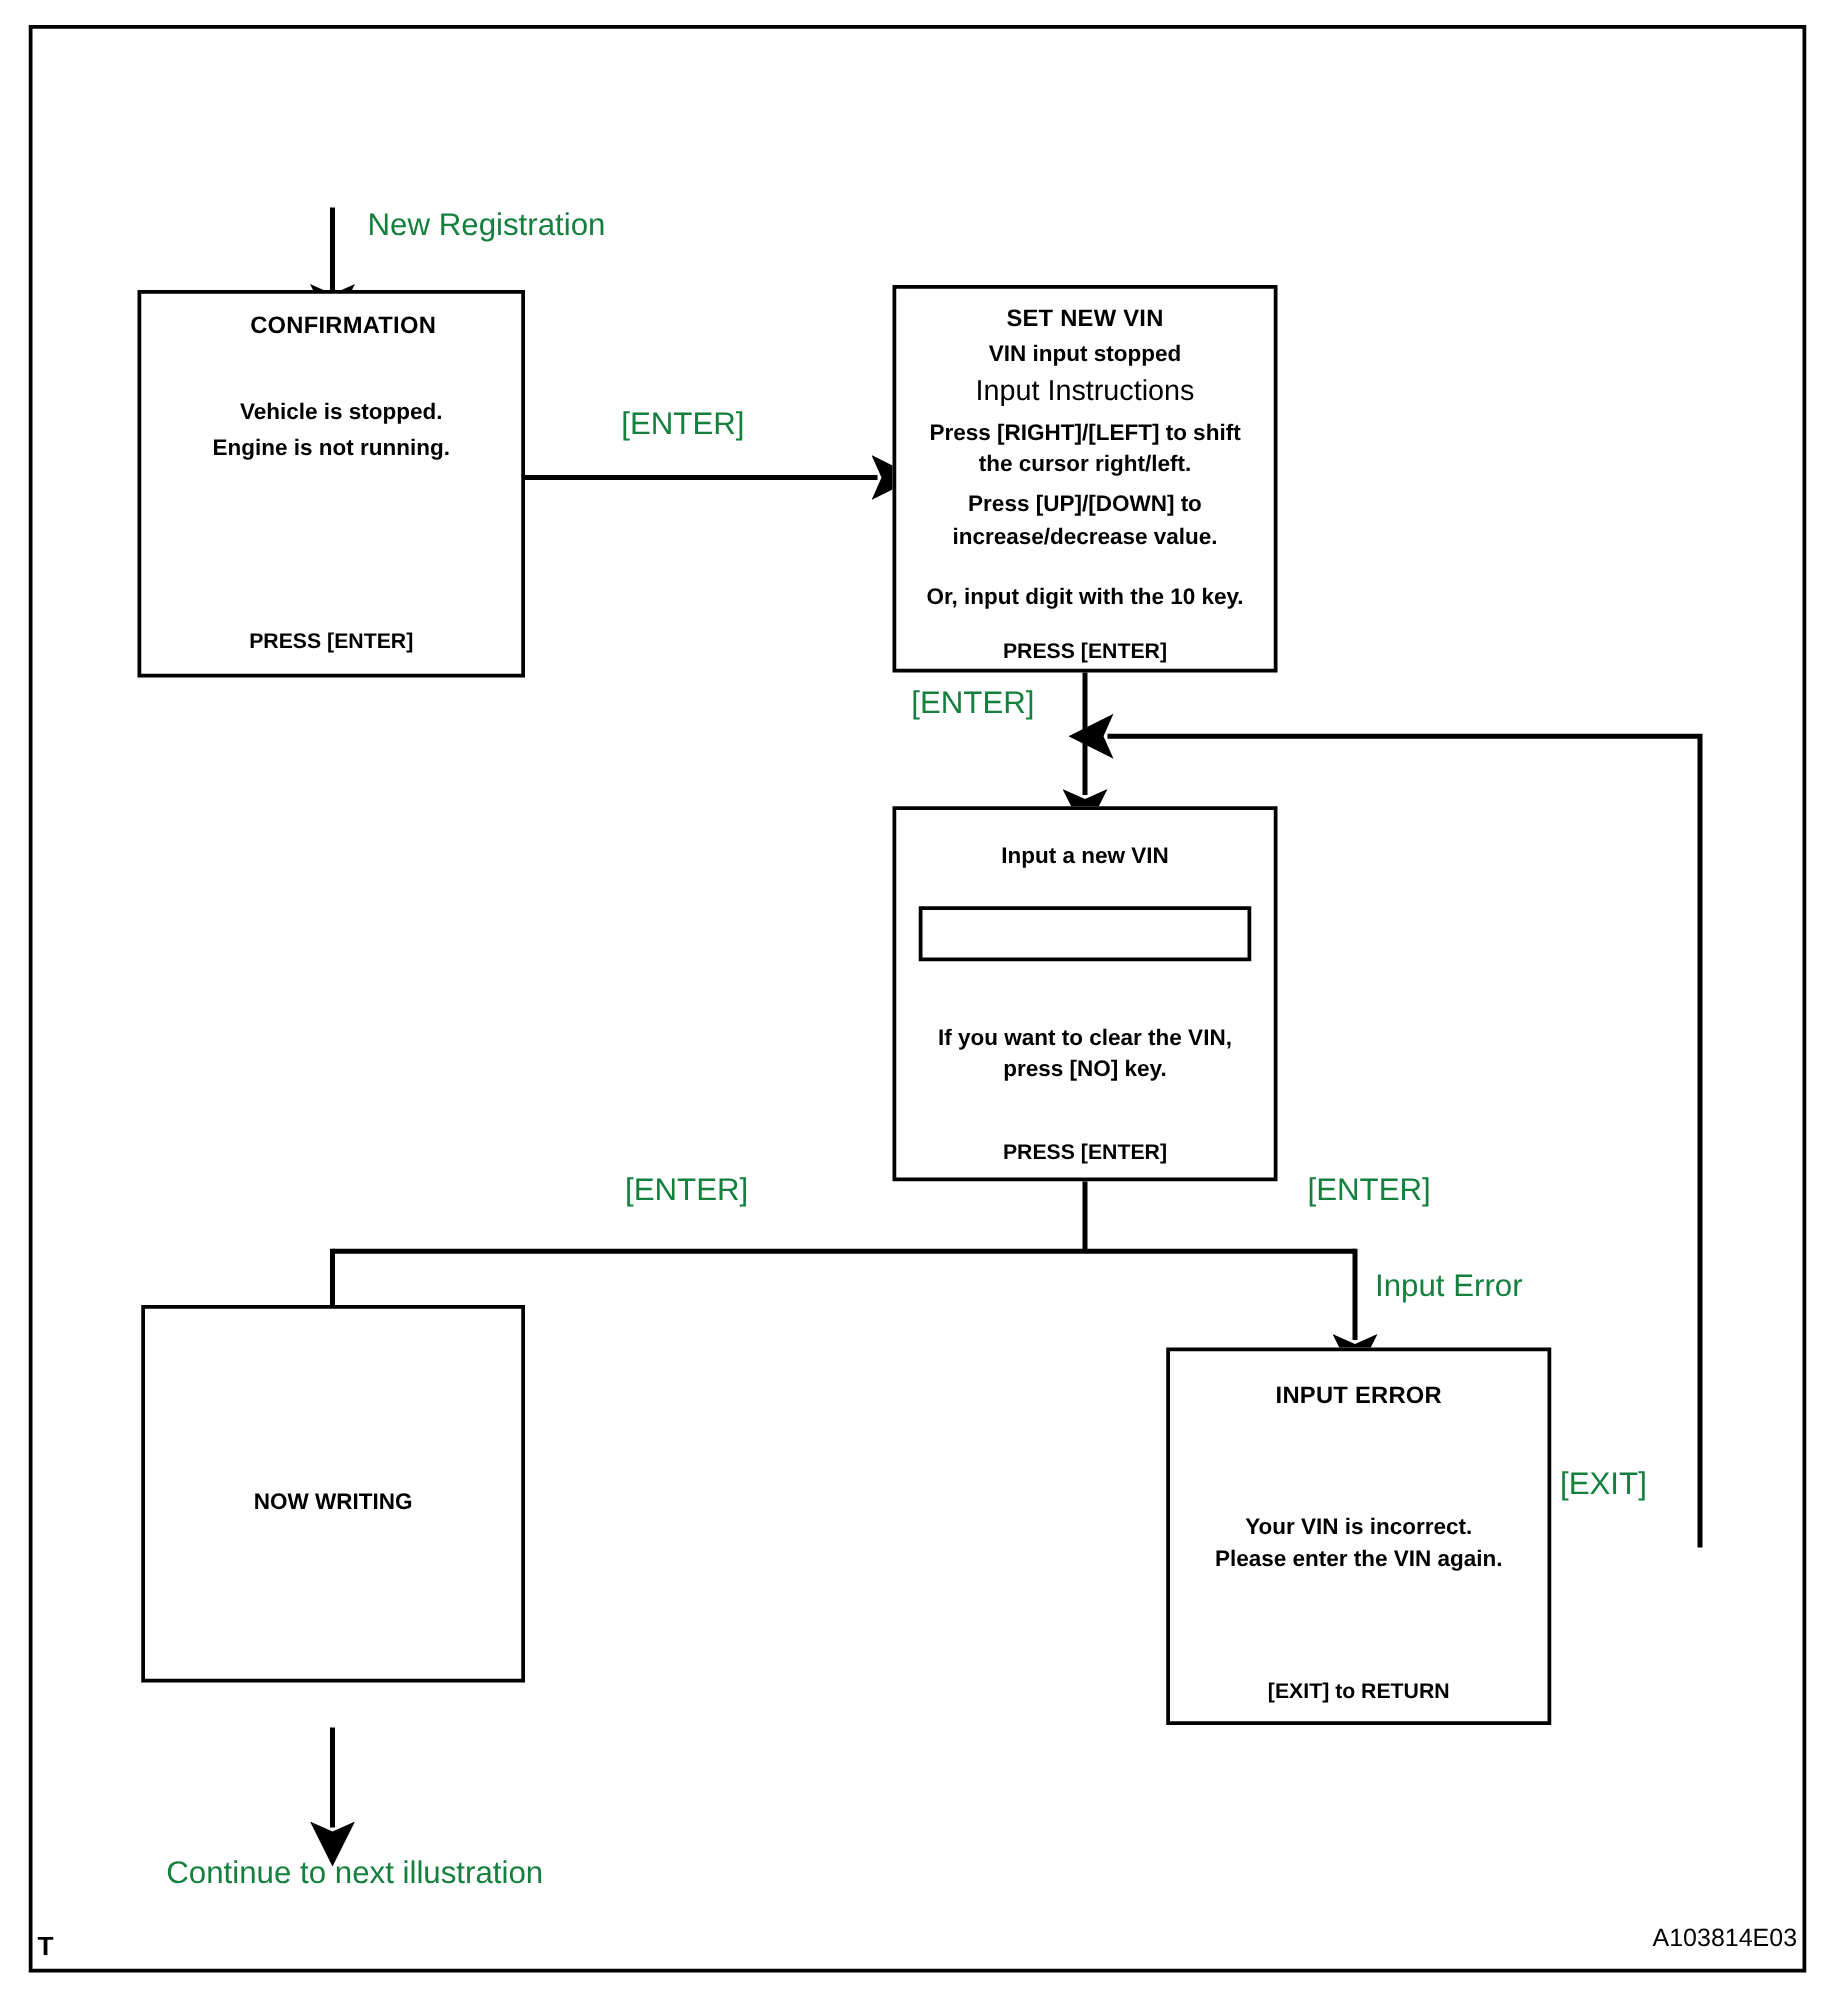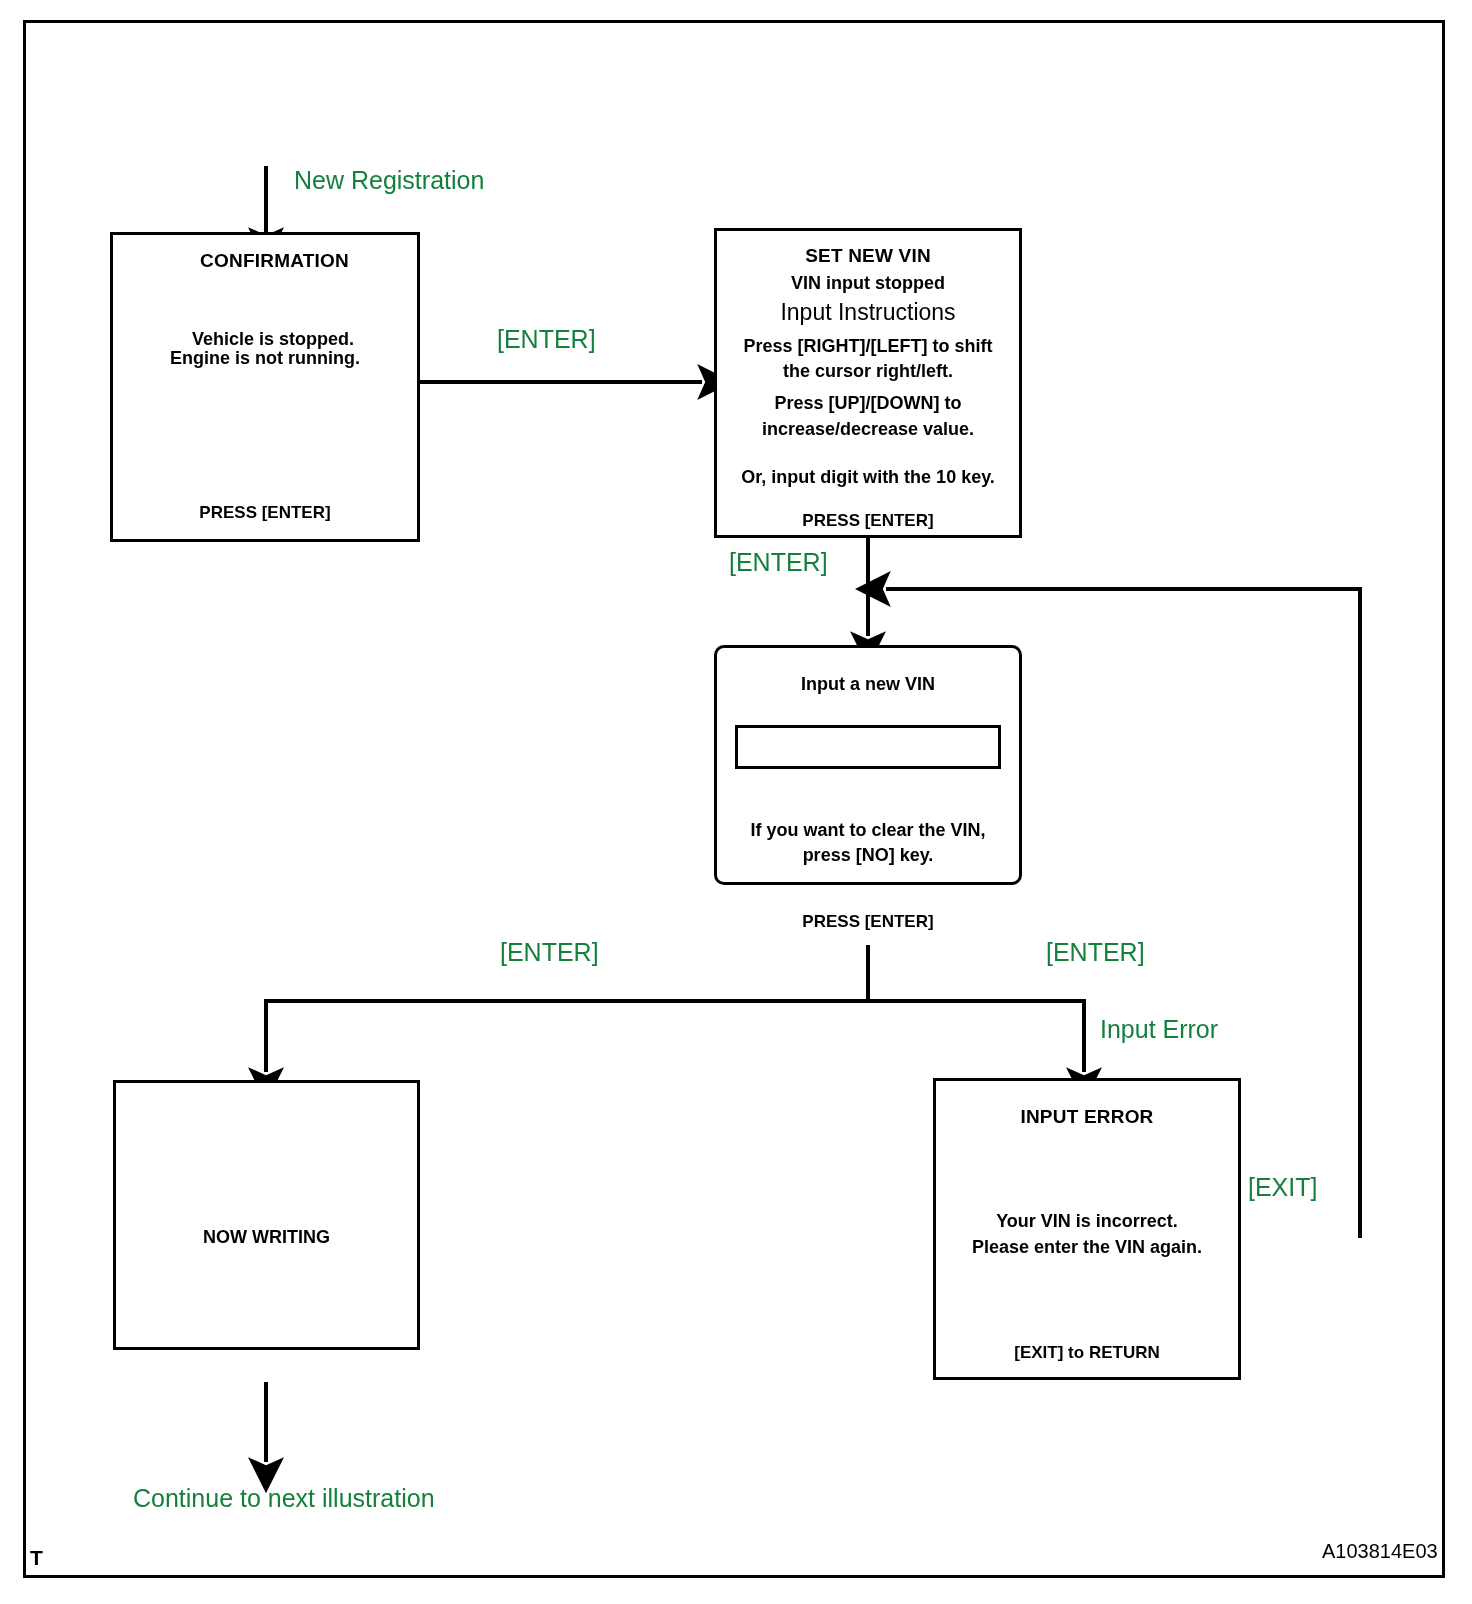--- a/index.html
+++ b/index.html
@@ -170,7 +170,7 @@
   <div class="screen-box" style="left:110px; top:232px; width:310px; height:310px;">
     <div class="screen-inner">
       <div class="scr-title" style="top:15px;padding-left:19px;">CONFIRMATION</div>
-      <div class="scr-body" style="top:92px;padding-left:16px;">Vehicle is stopped.</div>
+      <div class="scr-body" style="top:82px;padding-left:16px;">Vehicle is stopped.</div>
       <div class="scr-body" style="top:111px;">Engine is not running.</div>
       <div class="scr-footer" style="top:268px;">PRESS [ENTER]</div>
     </div>

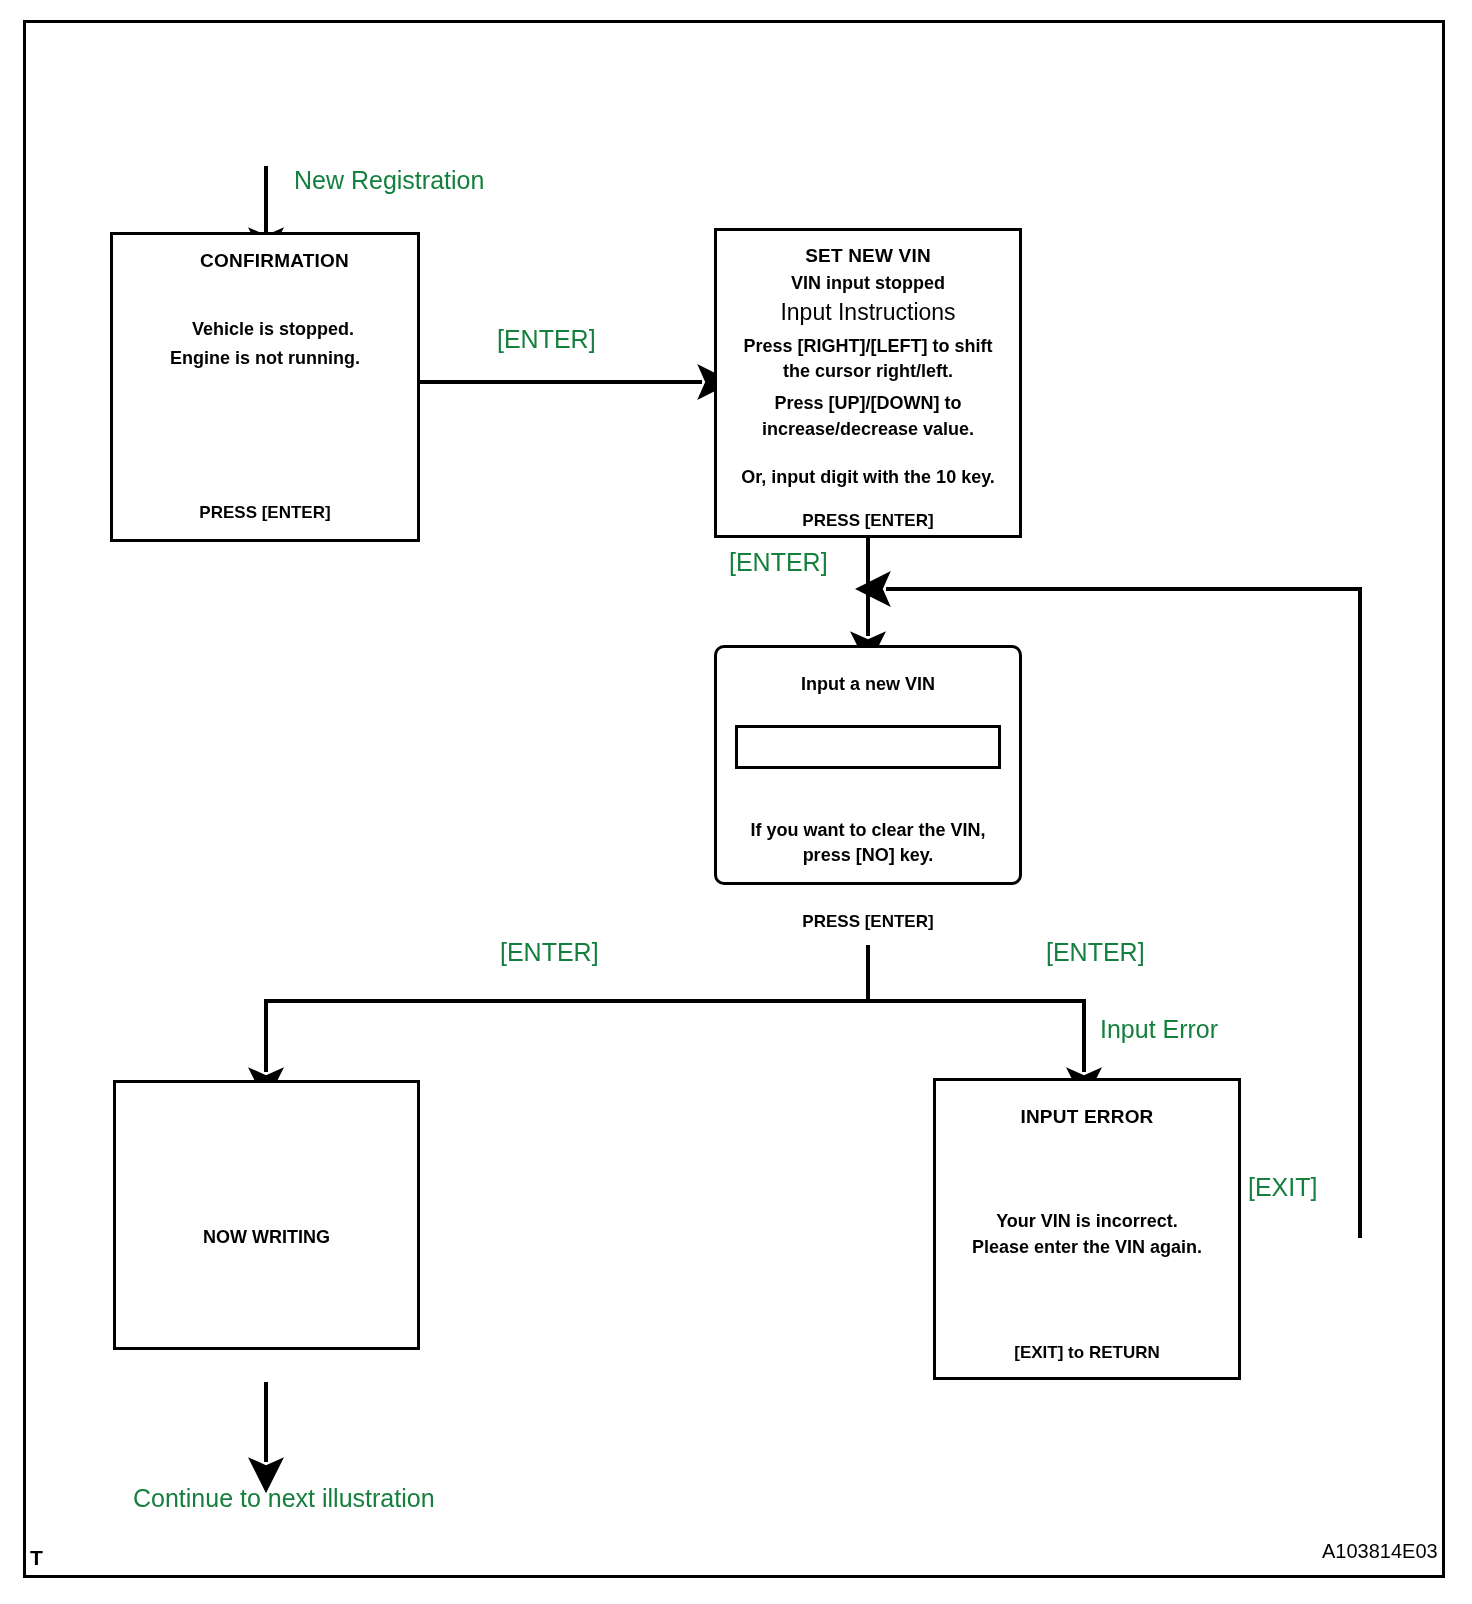--- a/index.html
+++ b/index.html
@@ -194,7 +194,7 @@
 
   <div class="flow-label" style="left:729px; top:548px;">[ENTER]</div>
 
-  <div class="screen-box" style="left:714px; top:645px; width:308px; height:240px;border-radius:10px;">
+  <div class="screen-box" style="left:714px; top:645px; width:308px; height:300px;">
     <div class="screen-inner">
       <div class="scr-center" style="top:26px;">Input a new VIN</div>
       <div class="vin-field" style="left:18px; top:77px; width:266px; height:44px;"></div>

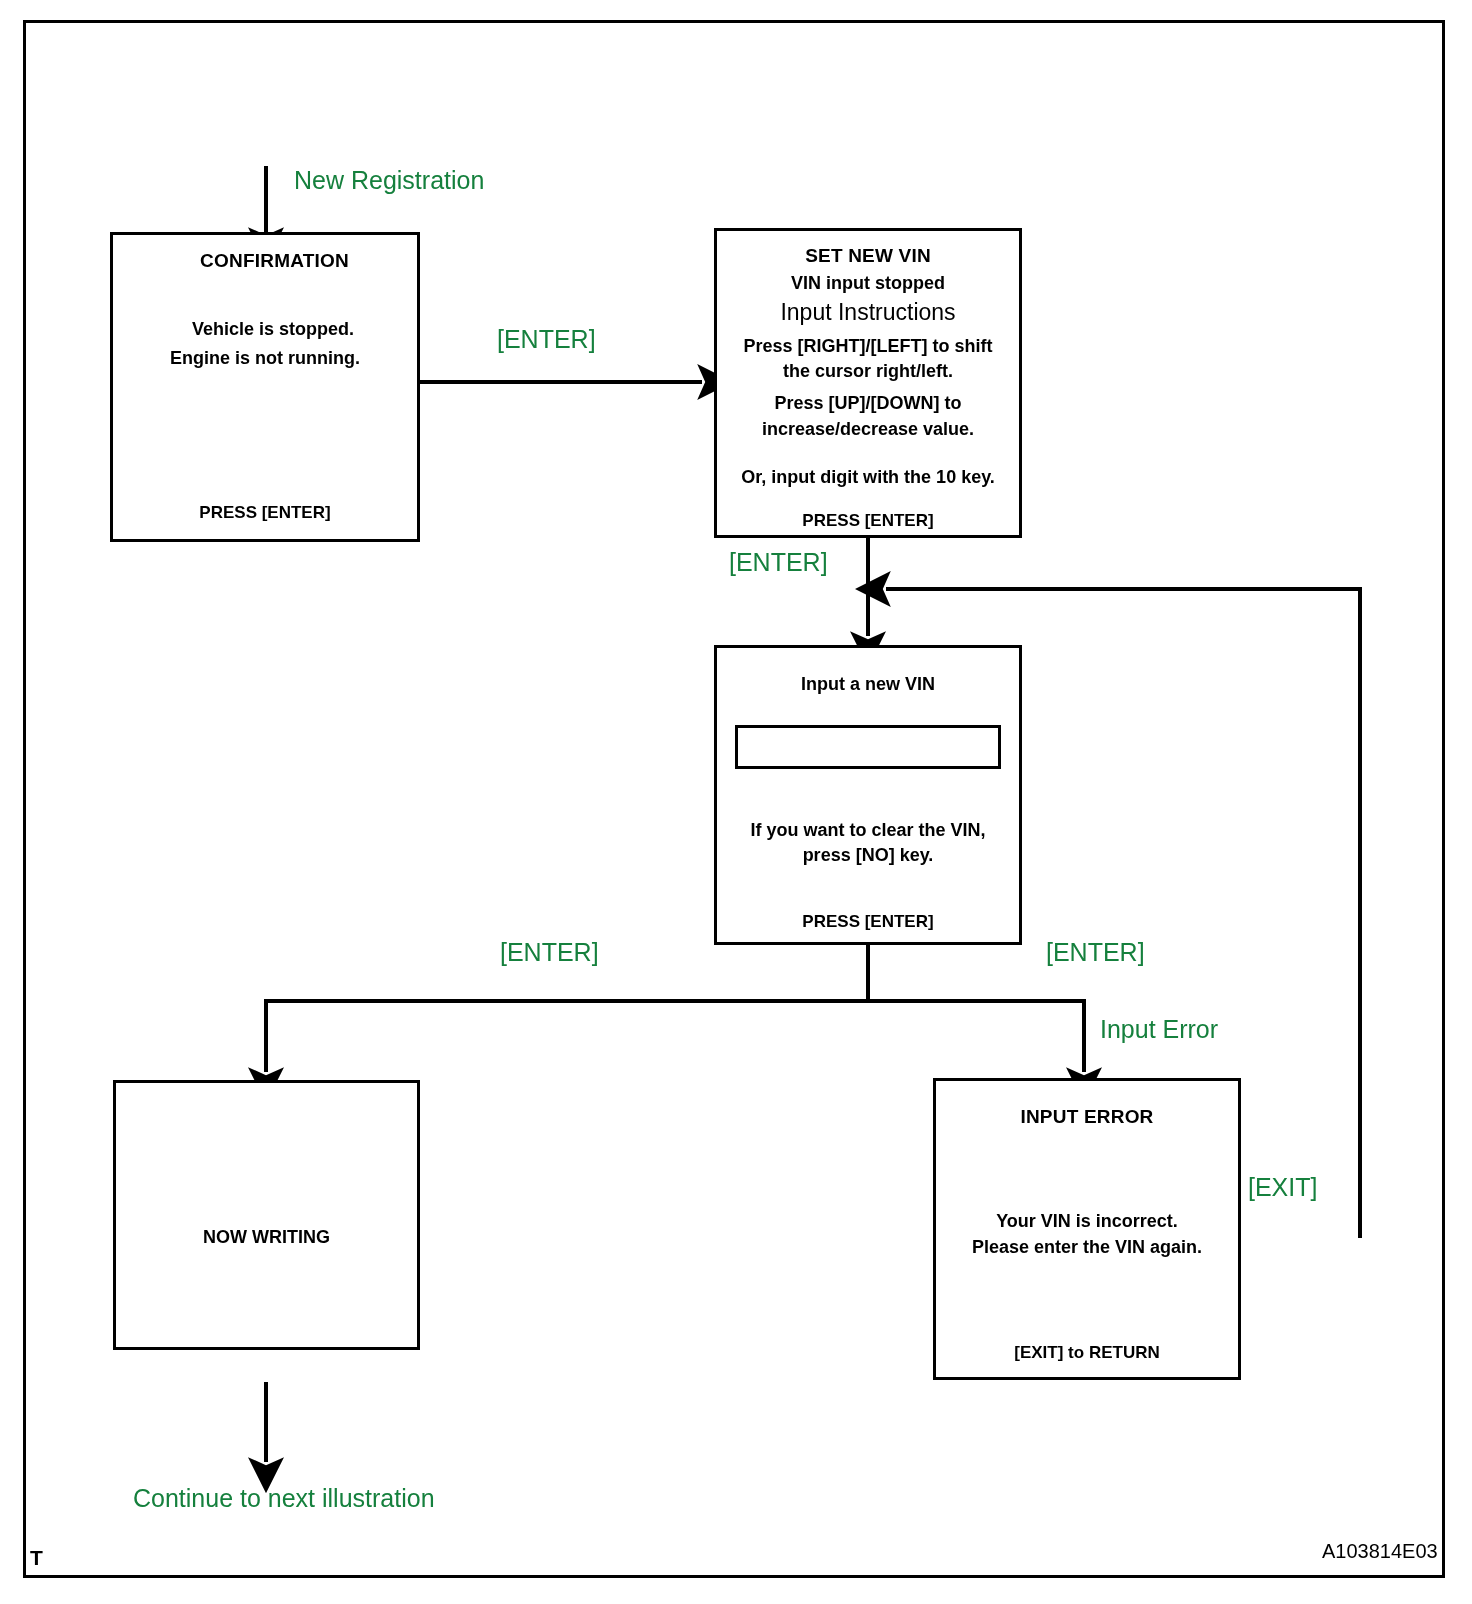--- a/index.html
+++ b/index.html
@@ -212,7 +212,7 @@
 
   <div class="flow-label" style="left:1248px; top:1173px;">[EXIT]</div>
 
-  <div class="screen-box" style="left:113px; top:1080px; width:307px; height:270px;">
+  <div class="screen-box" style="left:113px; top:1044px; width:307px; height:302px;">
     <div class="screen-inner">
       <div class="scr-center" style="top:144px;">NOW WRITING</div>
     </div>

